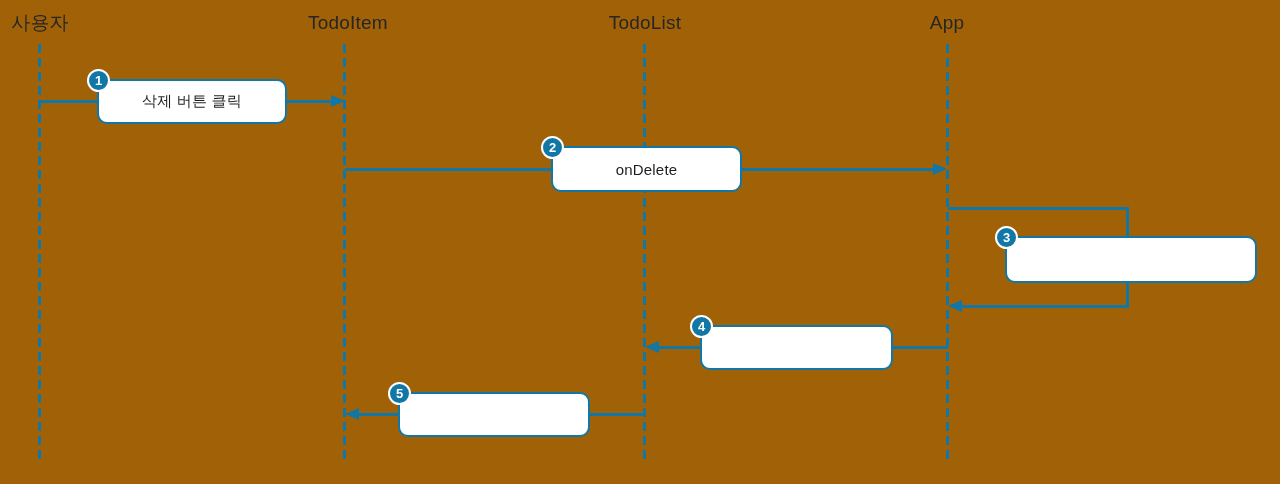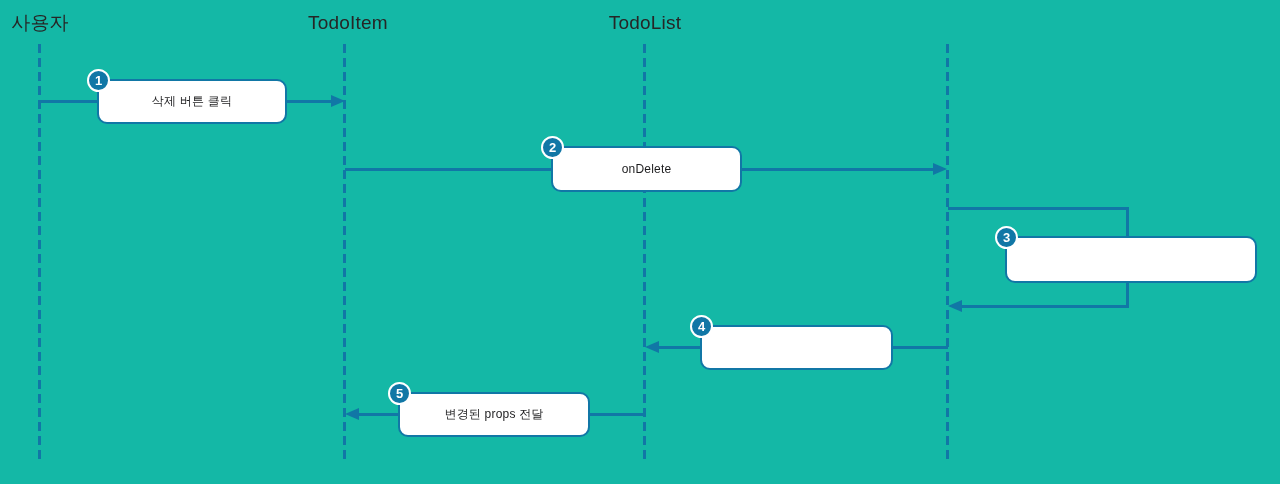--- a/index.html
+++ b/index.html
@@ -17,7 +17,7 @@
     position: relative;
     width: 1280px;
     height: 484px;
-    background: #14b8a6;
+    background: #a16207;
     overflow: hidden;
   }
   

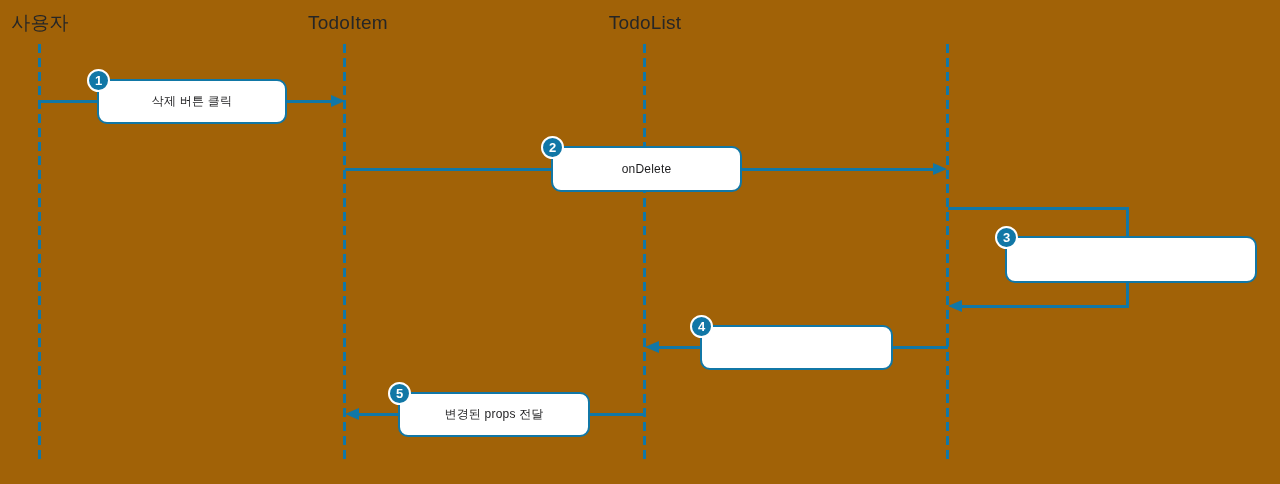--- a/index.html
+++ b/index.html
@@ -114,6 +114,7 @@
   <div class="actor-label" style="left:-40px">사용자</div>
   <div class="actor-label" style="left:268px">TodoItem</div>
   <div class="actor-label" style="left:565px">TodoList</div>
+  <div class="actor-label" style="left:867px">App</div>
 
   <div class="lifeline" style="left:38px"></div>
   <div class="lifeline" style="left:343px"></div>

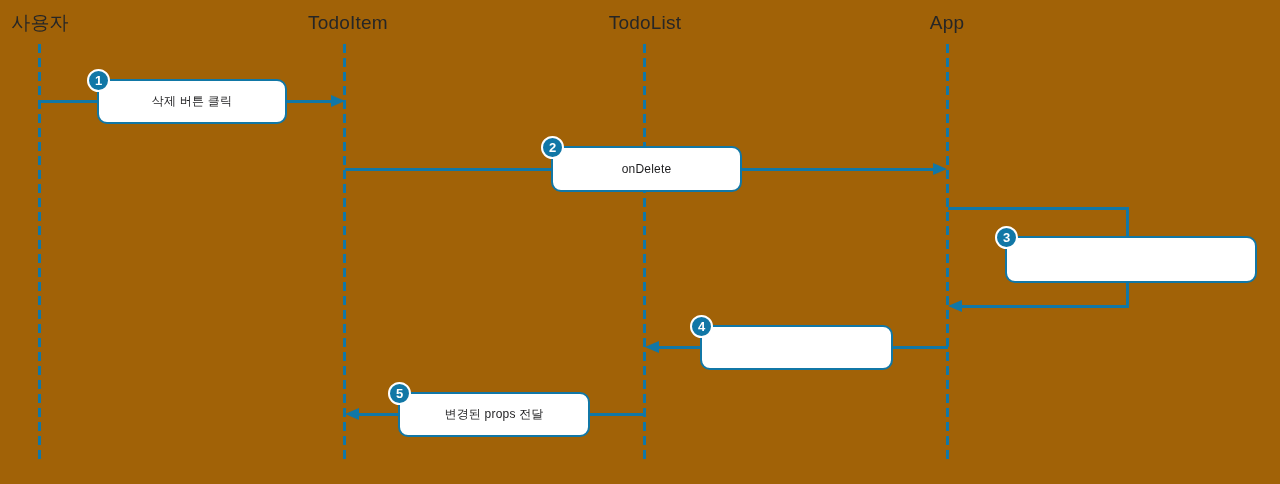--- a/index.html
+++ b/index.html
@@ -82,7 +82,7 @@
     z-index: 2;
   }
   .msg-label {
-    font-size: 12px;
+    font-size: 15px;
     color: #1d1d1f;
     white-space: nowrap;
     letter-spacing: 0.2px;

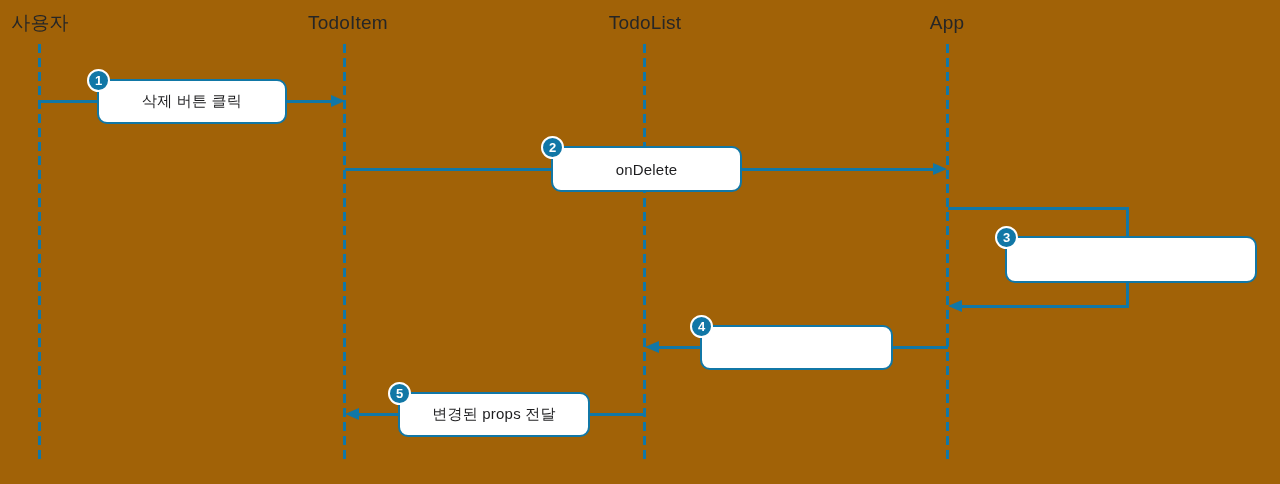--- a/index.html
+++ b/index.html
@@ -158,7 +158,6 @@
 
   <div class="msg-box" style="left:398px; top:392px; width:192px; height:45px">
     <span class="badge">5</span>
-    <span class="msg-label">변경된 props 전달</span>
   </div>
 
 </div>

